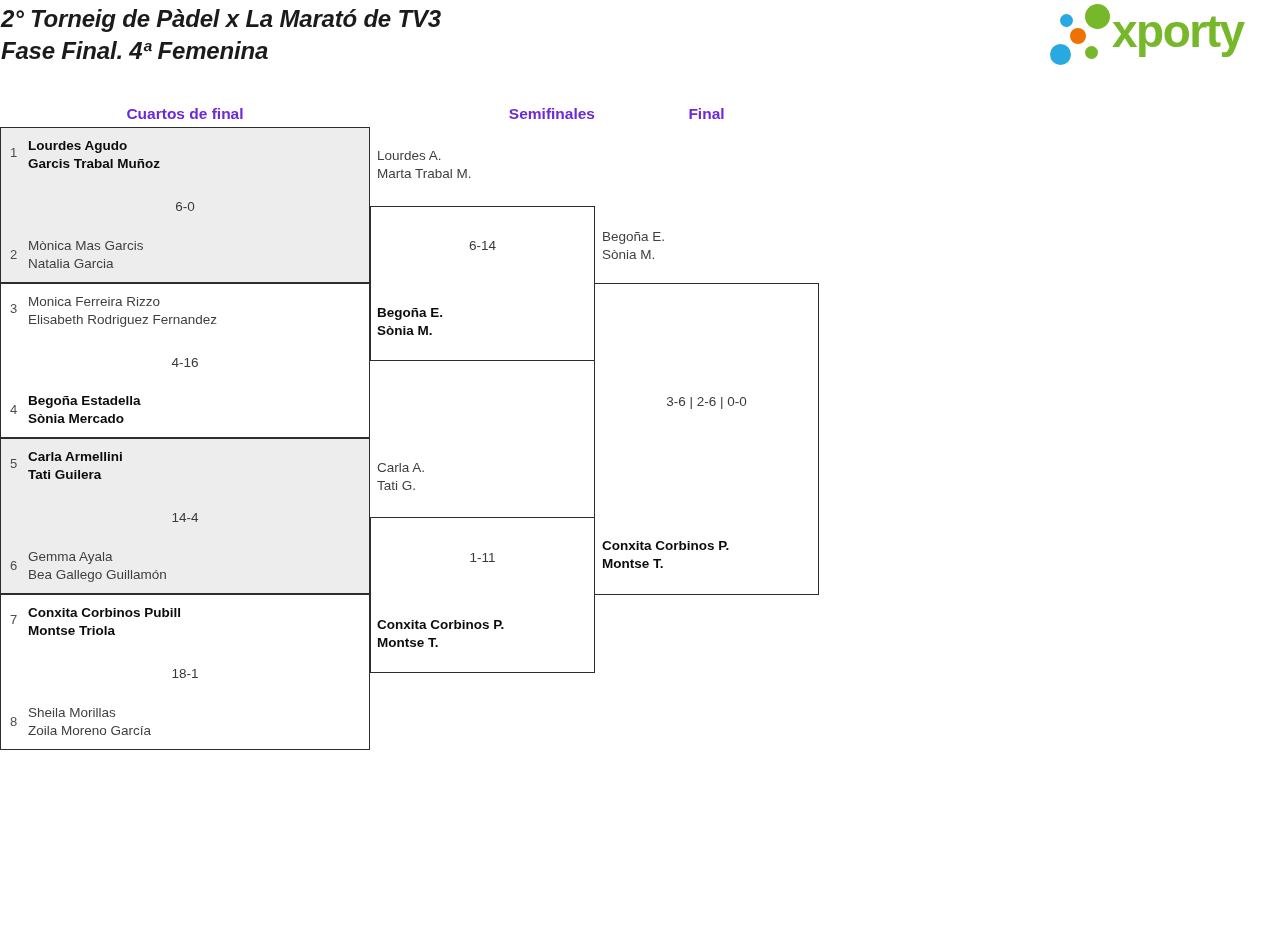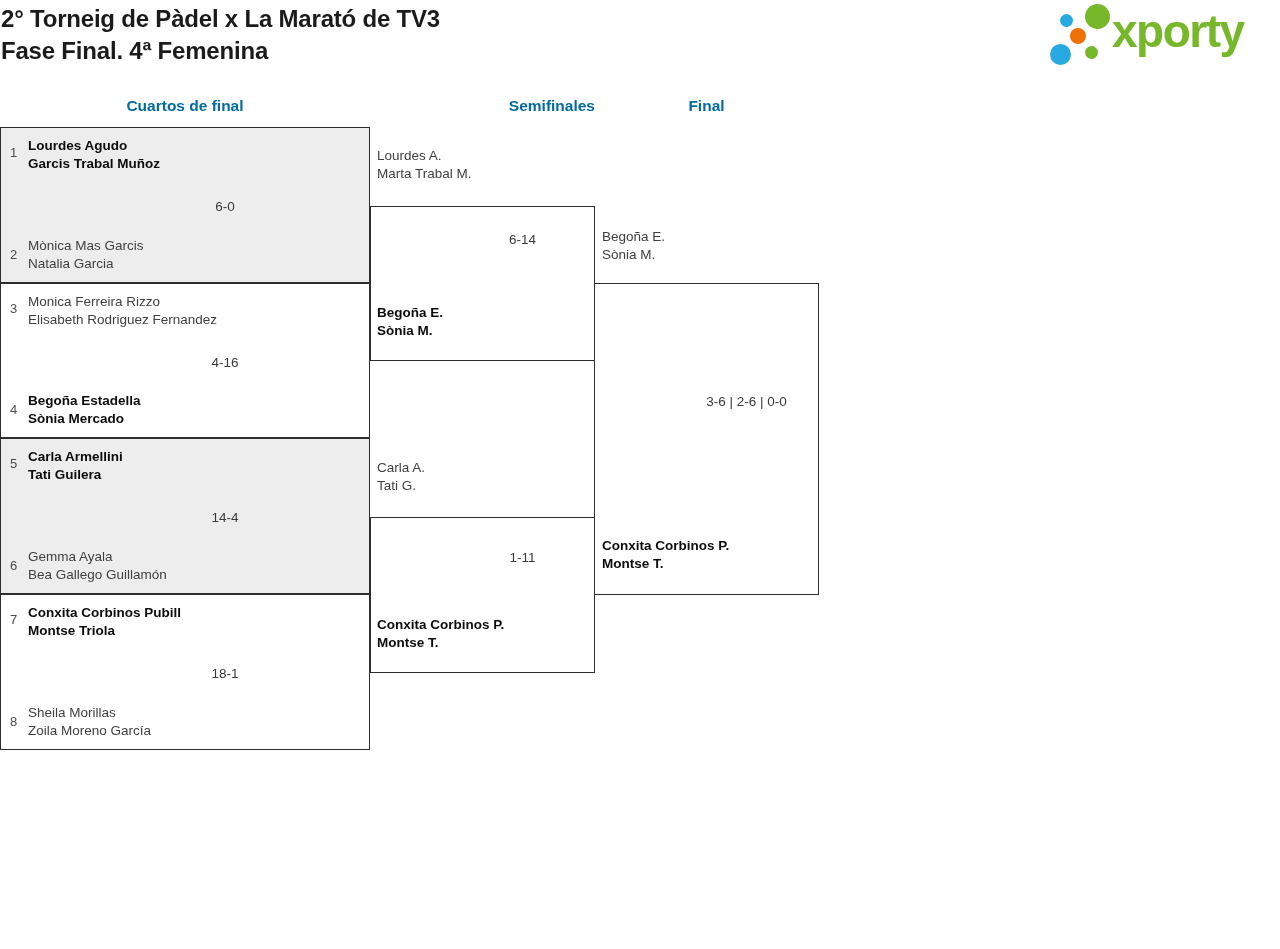--- a/index.html
+++ b/index.html
@@ -13,7 +13,7 @@
   .title {
     position:absolute; left:1px; top:3px;
     font-size:24px; font-weight:700; line-height:32px;
-    letter-spacing:-0.2px; color:#1b1b1b;
+    letter-spacing:-0.2px; color:#1b1b1b;font-style:italic;
   }
   .logo { position:absolute; left:1048px; top:0; width:232px; height:82px; }
   .dot { position:absolute; border-radius:50%; }

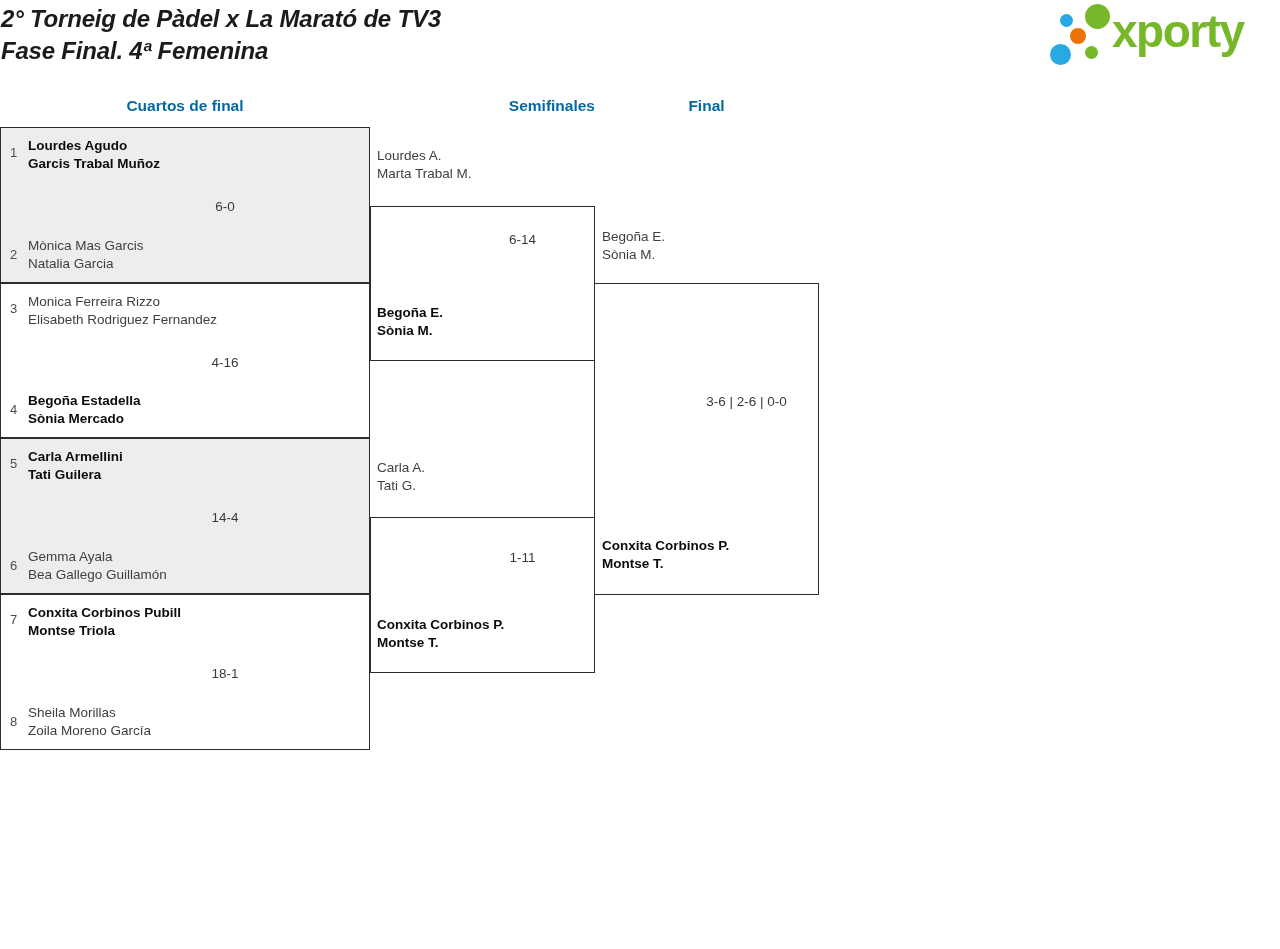--- a/index.html
+++ b/index.html
@@ -29,8 +29,8 @@
   }
   
   .col-header {
-    position:absolute; top:97px; text-align:center;
-    font-size:15.5px; font-weight:700; color:#0369a1;
+    position:absolute; top:105px; text-align:center;
+    font-size:15.5px; font-weight:700; color:#6d28d9;
   }
   .col-header.c1 { left:0;     width:370px; }
   .col-header.c2 { left:370px; width:225px;text-align:right; }

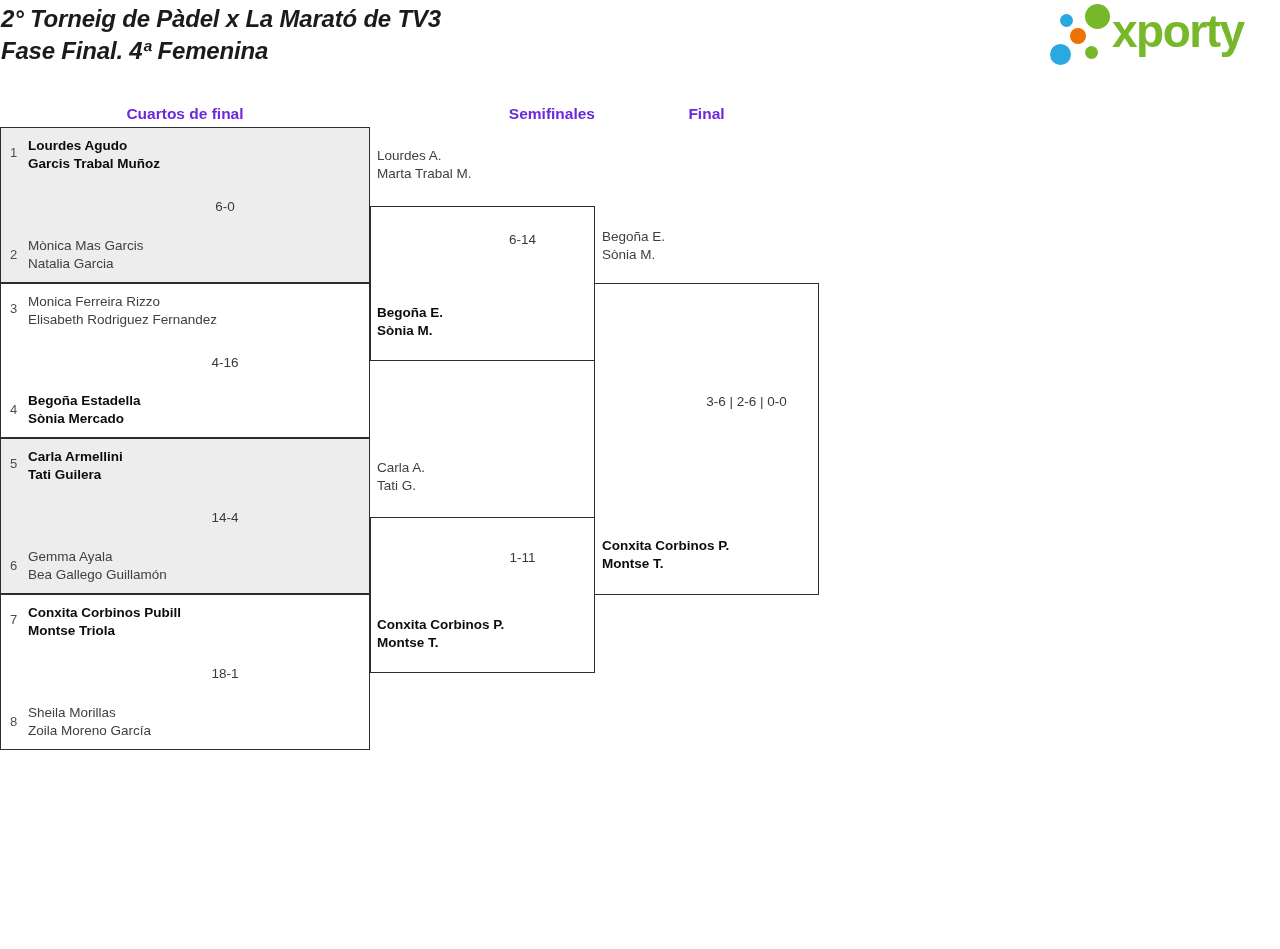--- a/index.html
+++ b/index.html
@@ -62,7 +62,7 @@
   .seed-bottom { bottom:20px; }
   .score {
     position:absolute; text-align:center;
-    font-size:13.5px; color:#3a3a3a; white-space:nowrap;padding-left:40px;
+    font-size:13.5px; color:#3a3a3a; white-space:nowrap;
   }
   .qf .score { left:0; width:100%; top:71px; }
   .score-sf1 { left:370px; width:225px; top:232px; }

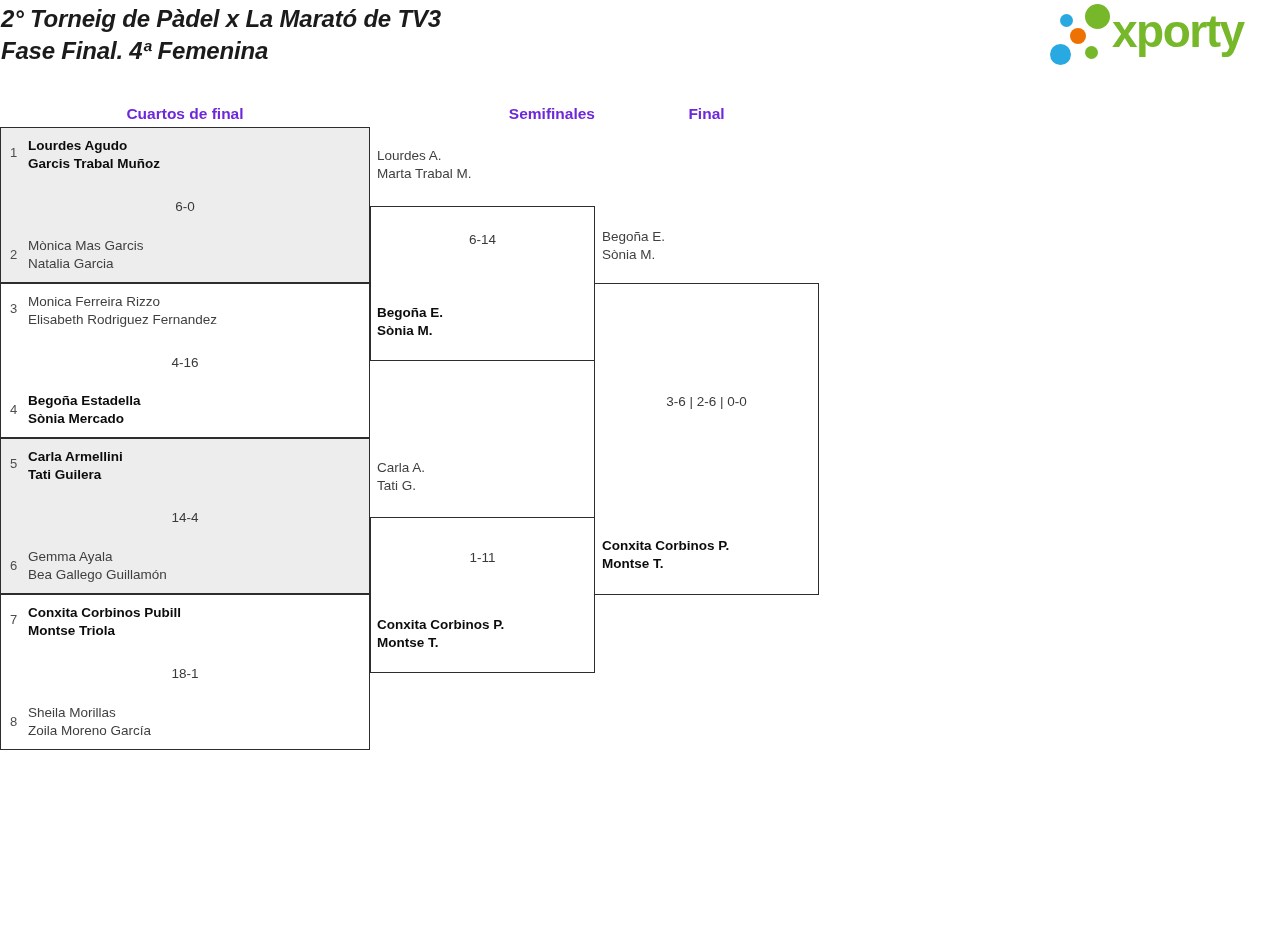--- a/index.html
+++ b/index.html
@@ -65,7 +65,7 @@
     font-size:13.5px; color:#3a3a3a; white-space:nowrap;
   }
   .qf .score { left:0; width:100%; top:71px; }
-  .score-sf1 { left:370px; width:225px; top:232px; }
+  .score-sf1 { left:370px; width:225px; top:238px; }
   .score-sf2 { left:370px; width:225px; top:550px; }
   .score-fin { left:594px; width:225px; top:394px; }
   

